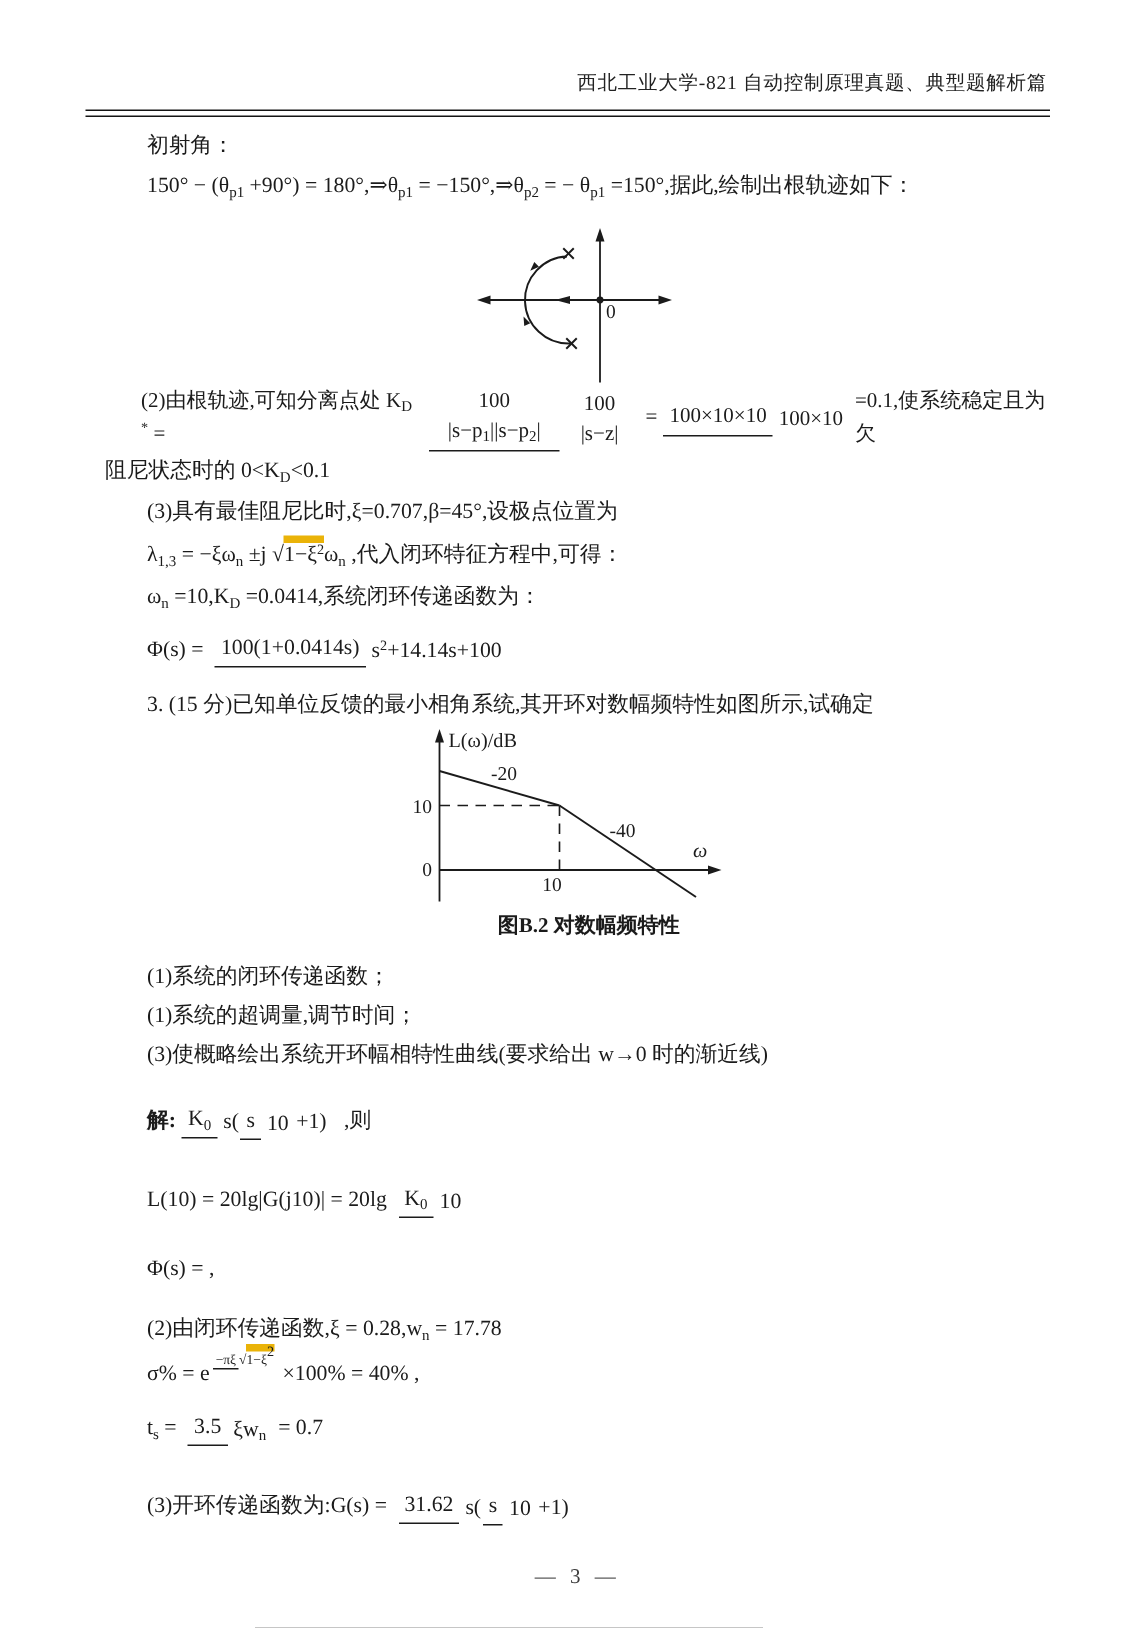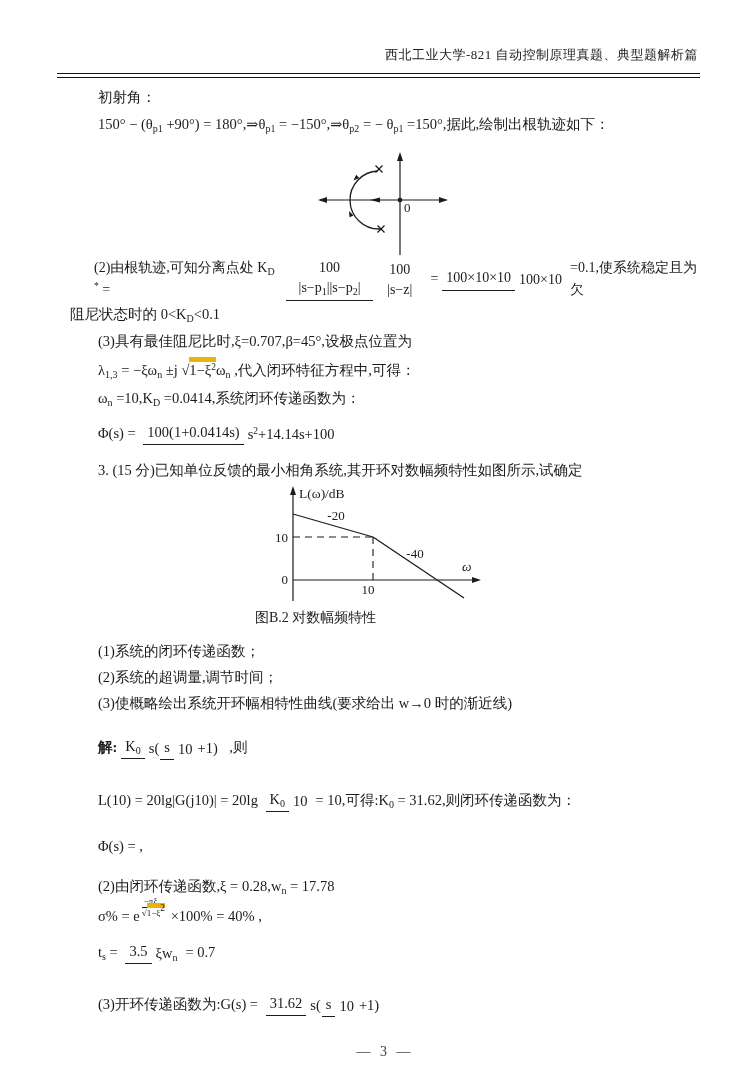--- a/index.html
+++ b/index.html
@@ -27,7 +27,7 @@
   .fig{display:block}
   .fig svg{display:block}
   svg text{font-family:"Liberation Serif","DejaVu Serif",serif;fill:#1b1b1b}
-  .caption{font-weight:normal;font-size:14px;width:275px;margin-left:185px;margin-top:2px}
+  .caption{font-weight:bold;text-align:center;font-size:14px;width:275px;margin-left:185px;margin-top:2px}
   .footer{text-align:center;font-size:14px;color:#3c3c3c;letter-spacing:3px;margin-top:8px}
   .iomega{font-style:italic}
 </style>

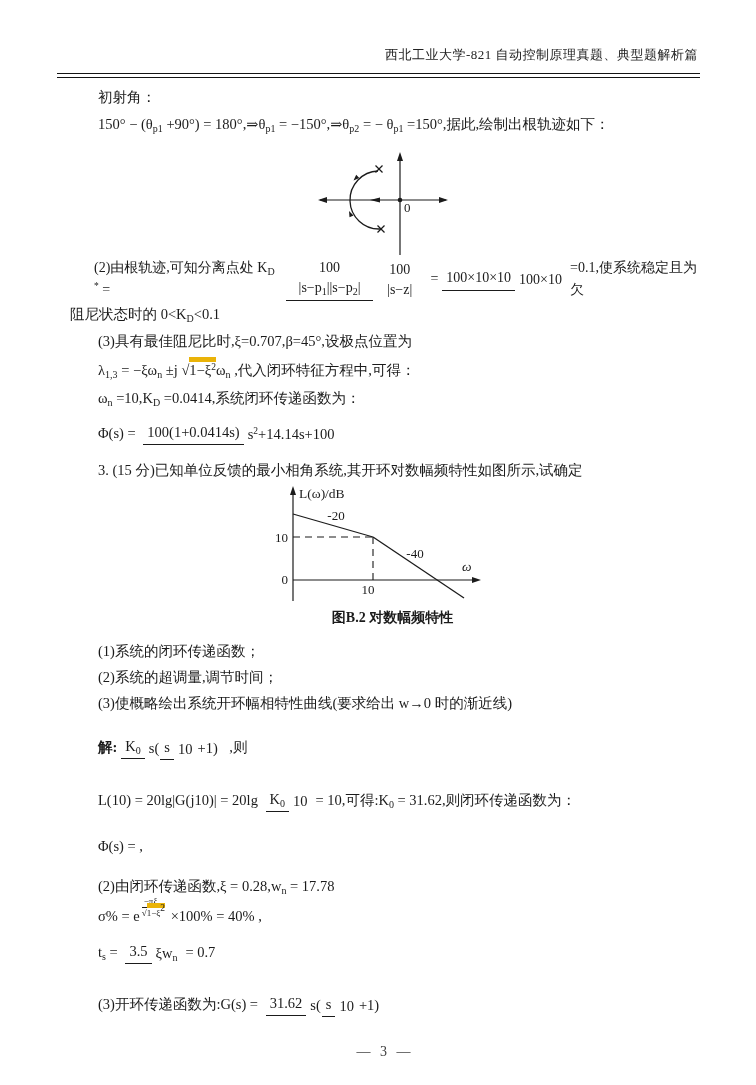--- a/index.html
+++ b/index.html
@@ -131,7 +131,7 @@
     <div class="caption">图B.2  对数幅频特性</div>
 
     <p class="ln ind" style="margin-top:9px;line-height:26px">(1)系统的闭环传递函数；</p>
-    <p class="ln ind" style="line-height:26px">(2)系统的超调量,调节时间；</p>
+    <p class="ln ind" style="line-height:26px">(1)系统的超调量,调节时间；</p>
     <p class="ln ind" style="line-height:26px">(3)使概略绘出系统开环幅相特性曲线(要求给出 w→0 时的渐近线)</p>
 
     <div class="frow ind" style="margin-top:2px;height:58px">

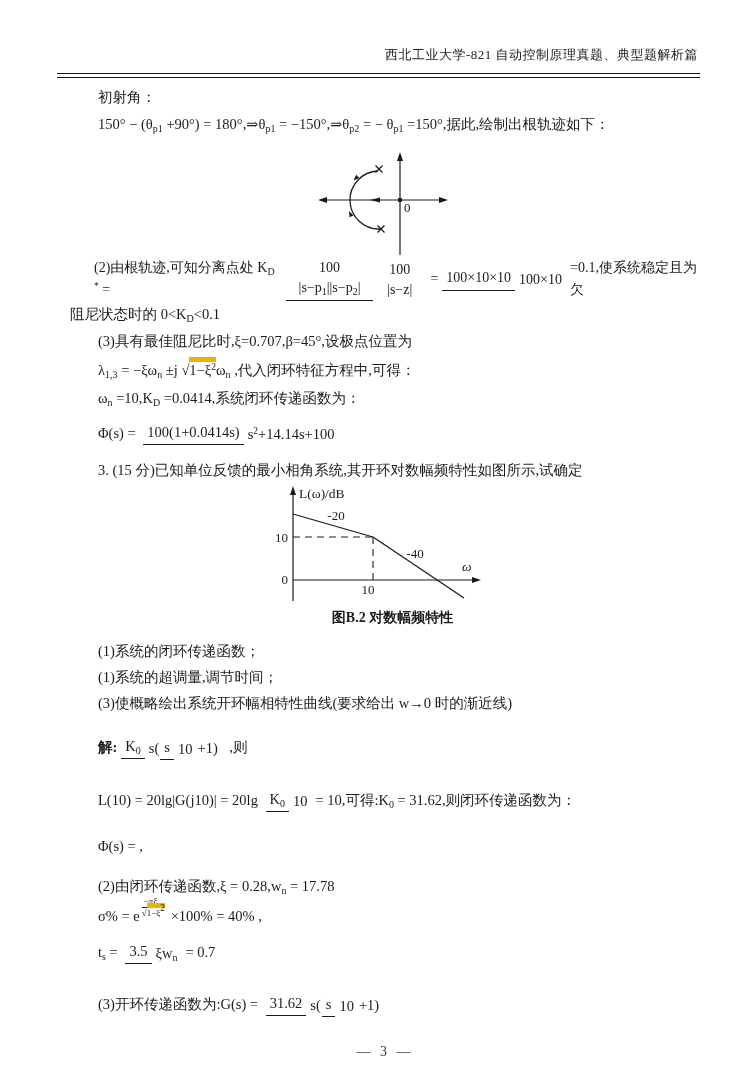--- a/index.html
+++ b/index.html
@@ -156,7 +156,6 @@
         <span class="num">K<sub>0</sub></span>
         <span class="den">10</span>
       </span>
-      <span>= 10,可得:K<sub>0</sub> = 31.62,则闭环传递函数为：</span>
     </div>
 
     <div class="frow ind" style="margin-top:4px;height:44px">

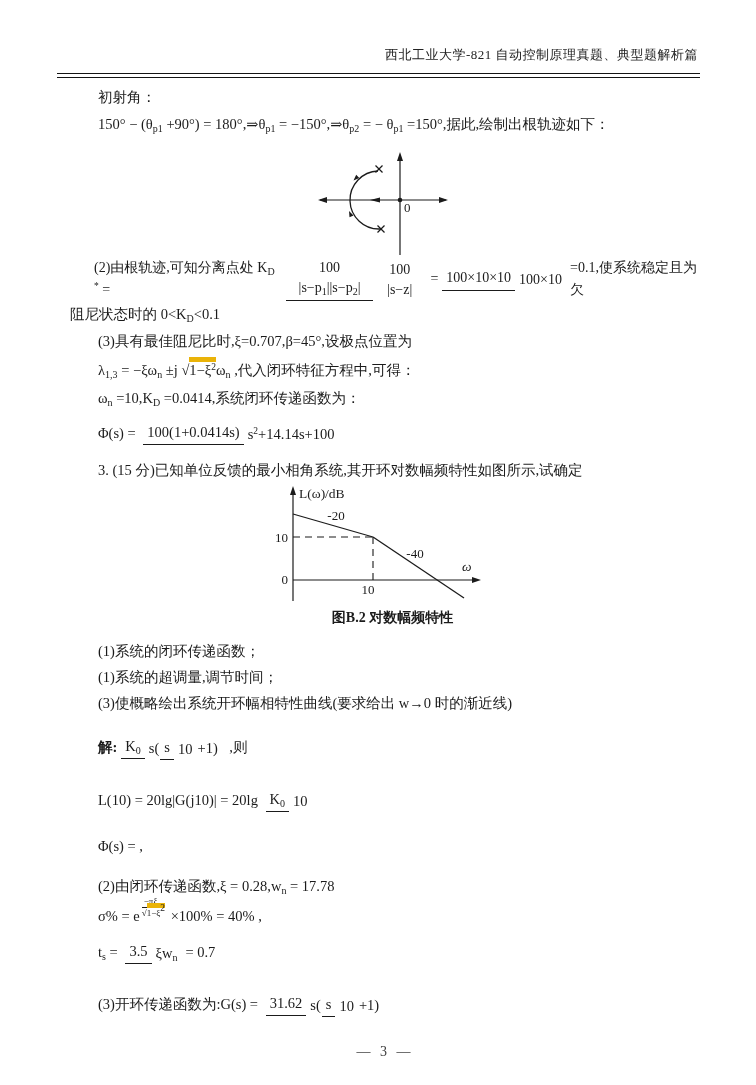--- a/index.html
+++ b/index.html
@@ -18,7 +18,7 @@
   .frac>.den{padding:2px 4px 0}
   .denrow{display:inline-flex;align-items:center}
   .denrow .frac{margin:0 1px}
-  .efrac{display:inline-flex;flex-direction:column;font-size:9px;line-height:11px;margin:0 2px;transform:translateY(-9px)}
+  .efrac{display:inline-flex;flex-direction:row;font-size:9px;line-height:11px;margin:0 2px;transform:translateY(-9px)}
   .efrac>.enum{border-bottom:1px solid #1b1b1b;padding:0 2px}
   sub{font-size:10px;vertical-align:-3px;line-height:0}
   sup{font-size:9.5px;vertical-align:5px;line-height:0}

